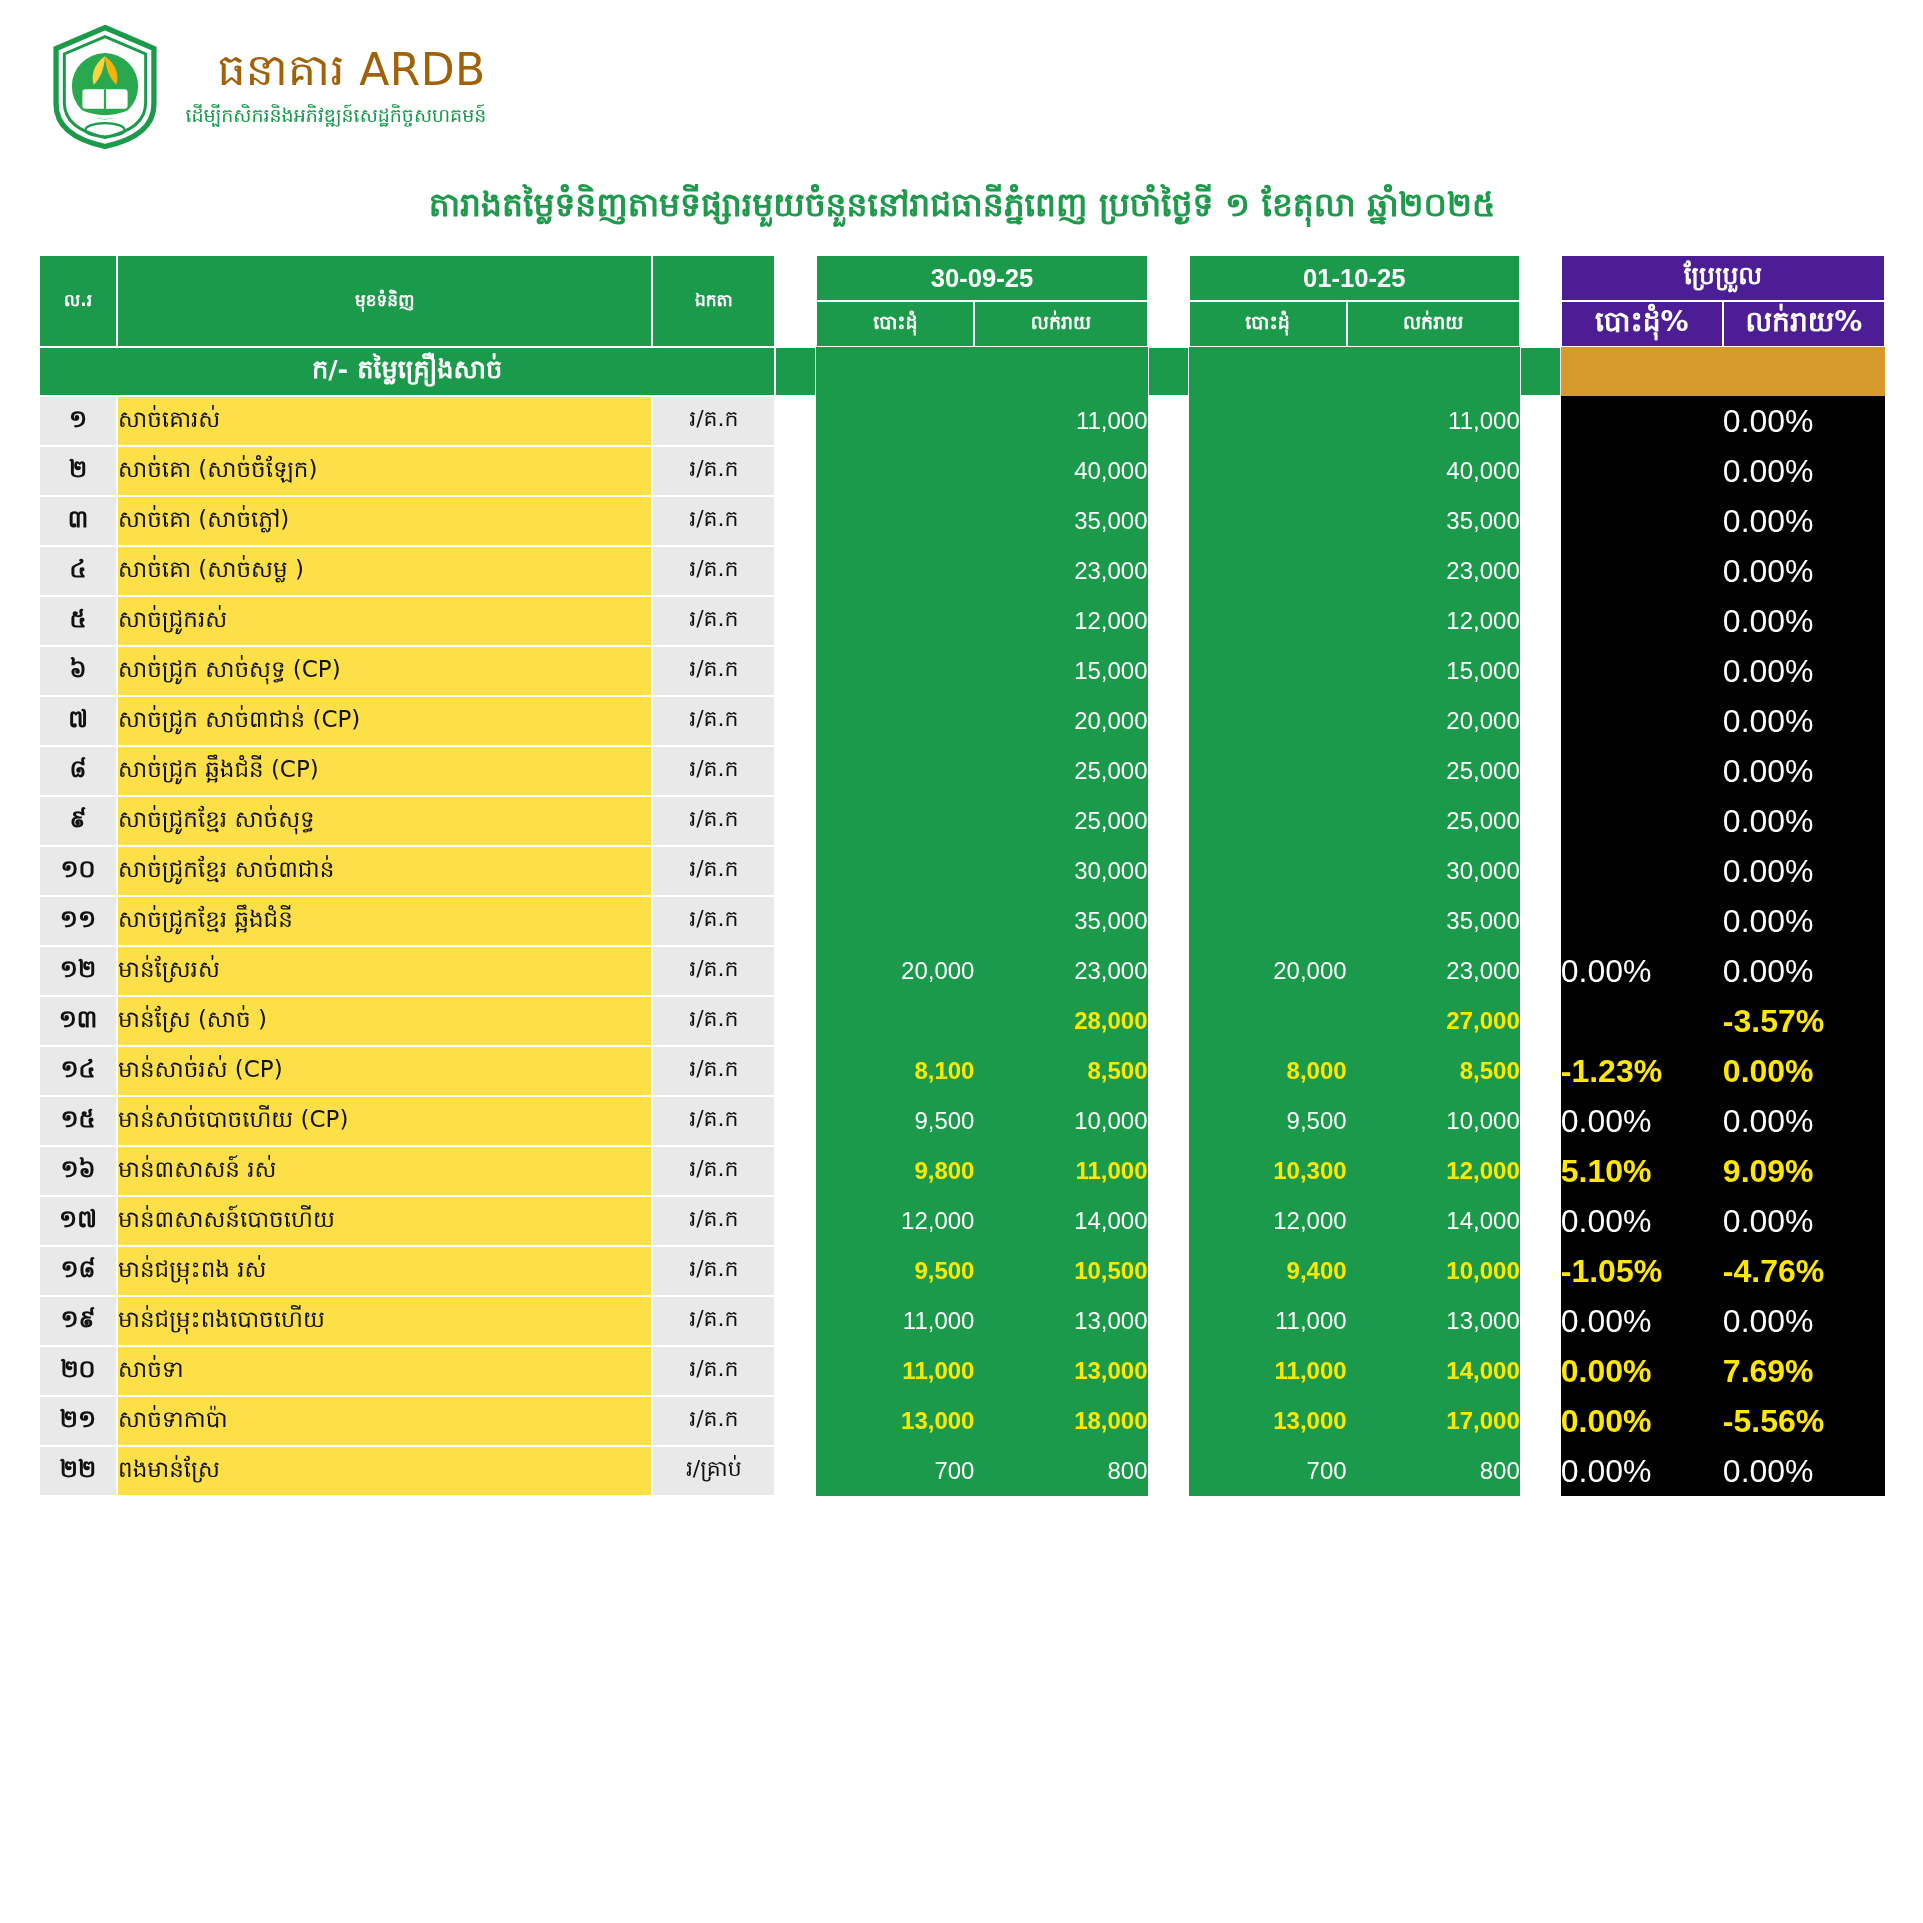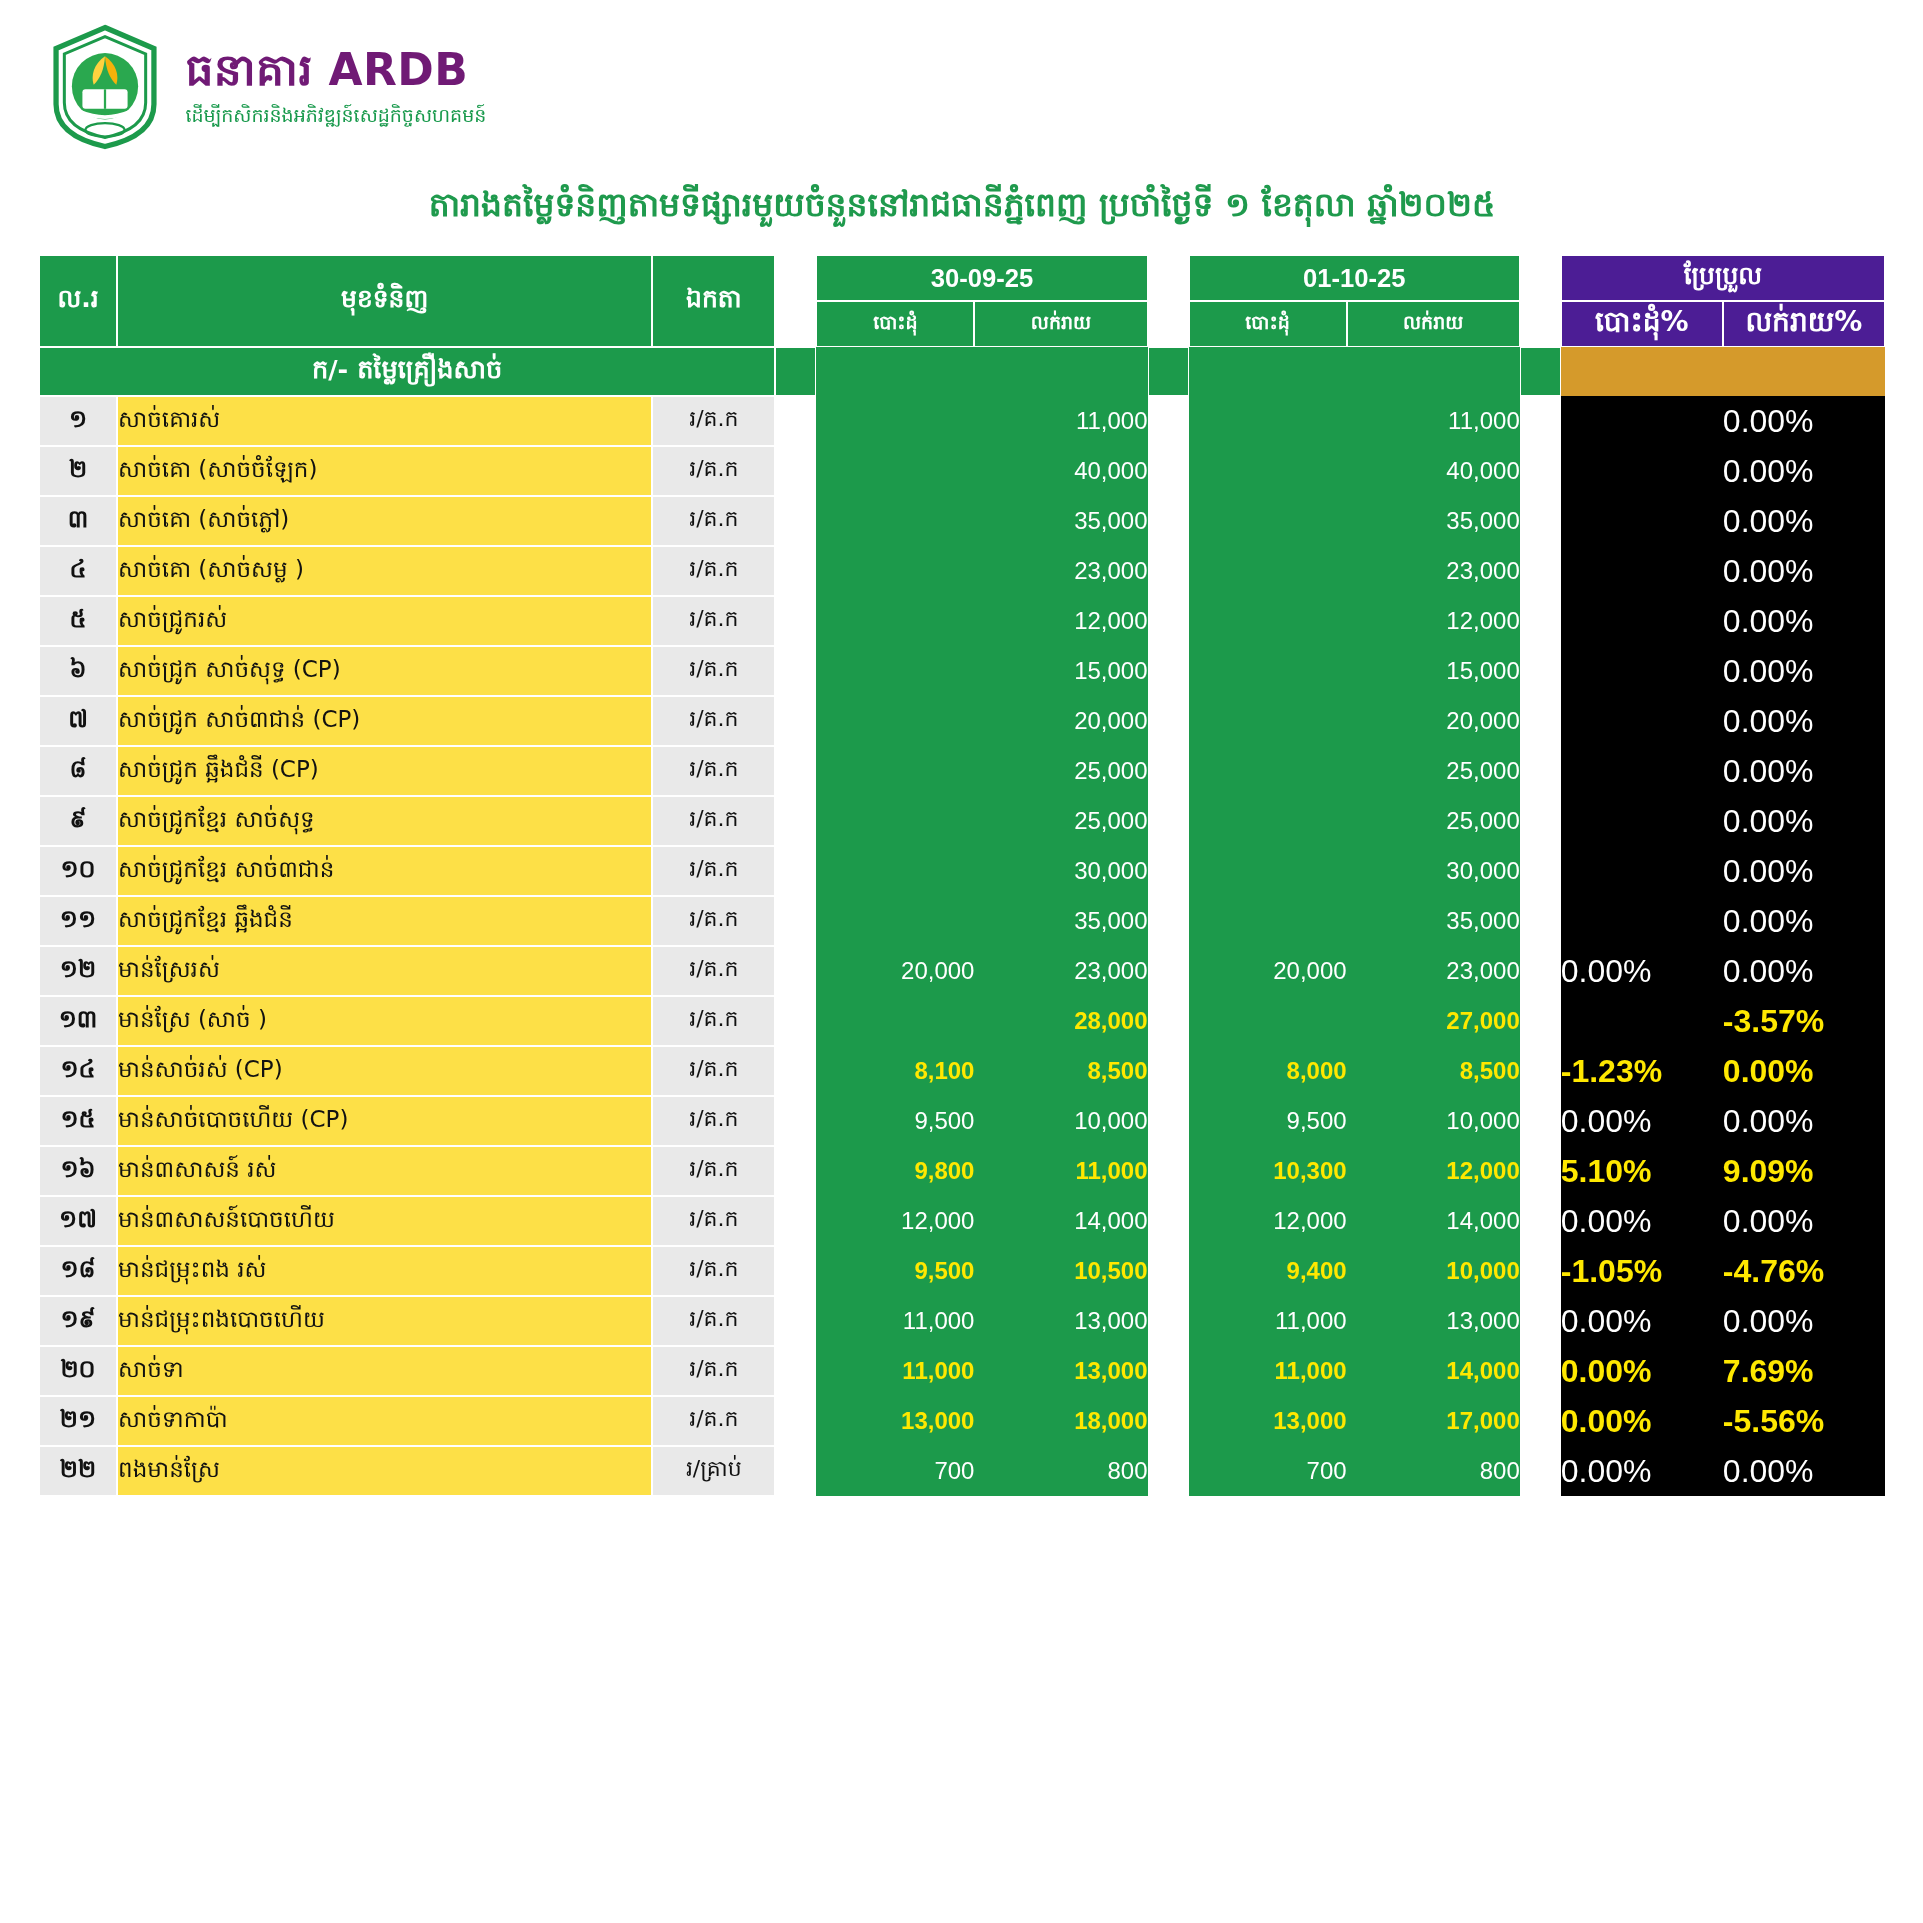--- a/index.html
+++ b/index.html
@@ -41,11 +41,12 @@
     justify-content: center;
   }
   .brand-title {
-    color: #701a75;
+    color: #a16207;
     font-size: 44px;
-    font-weight: bold;
+    font-weight: normal;
     letter-spacing: 0.4px;
     line-height: 1.1;
+    margin-left: 32px;
   }
   .brand-sub {
     color: #17994b;

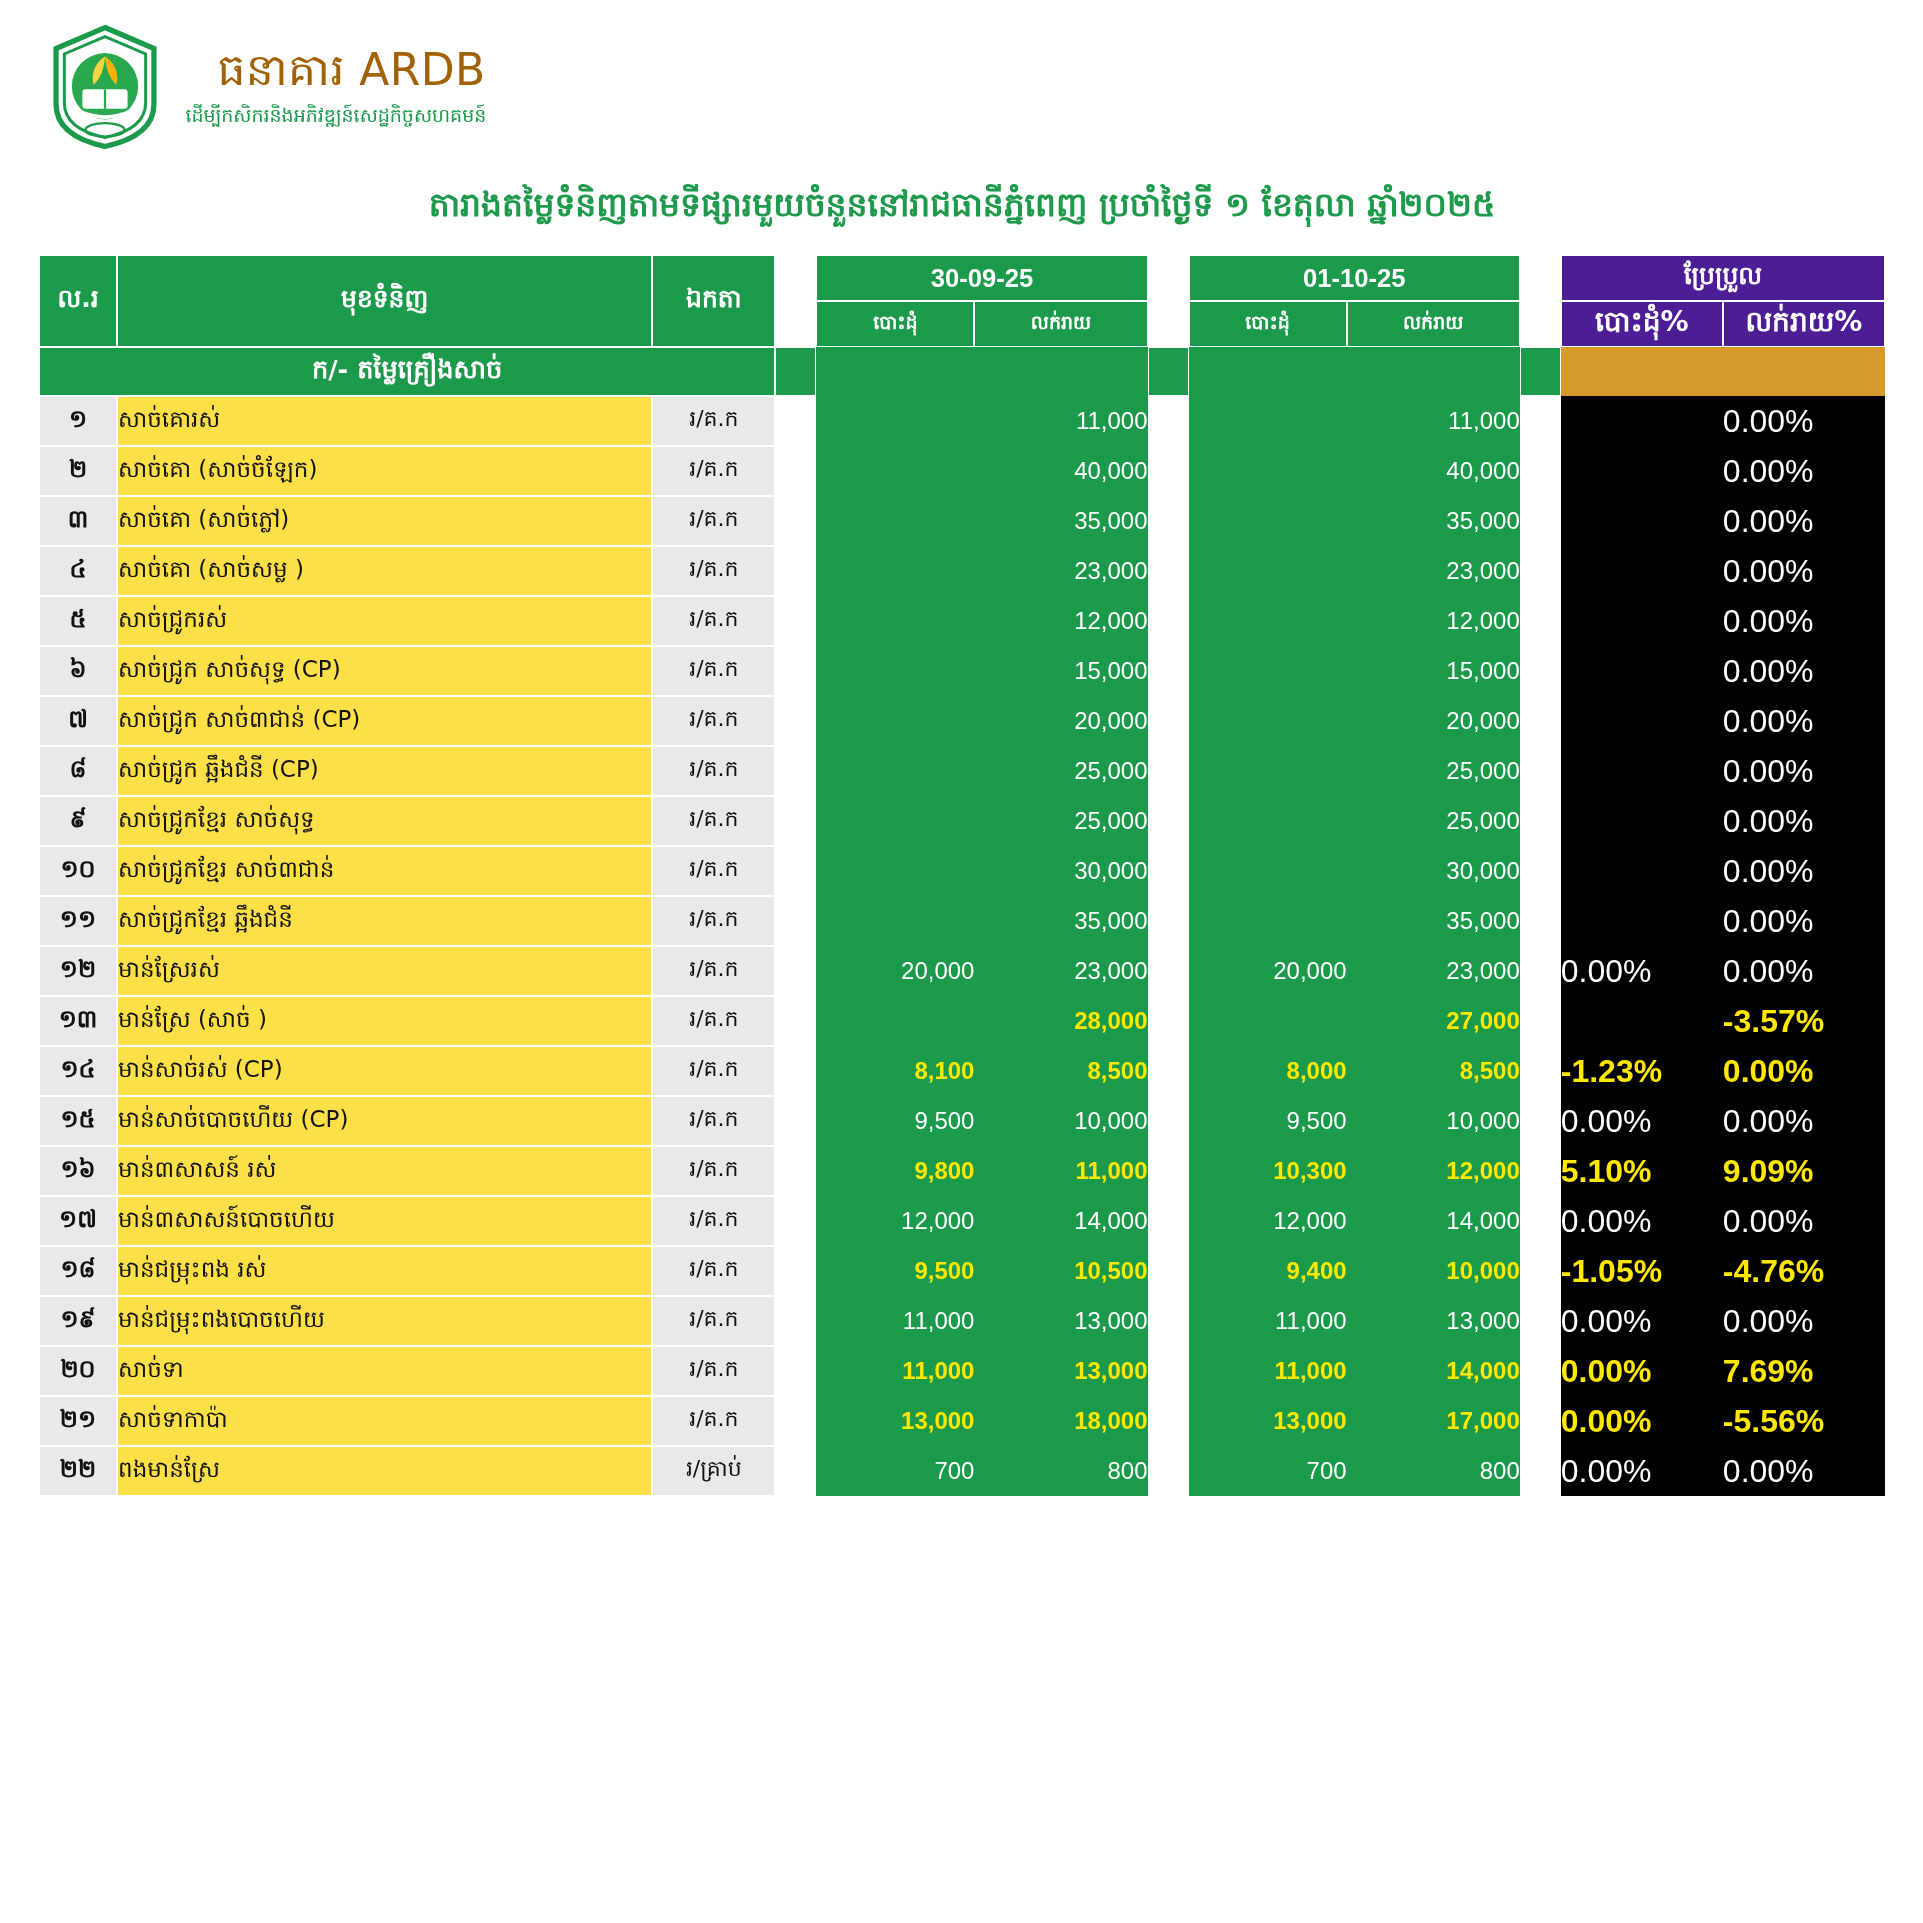--- a/index.html
+++ b/index.html
@@ -101,7 +101,7 @@
     color: #ffffff;
     text-align: center;
     font-weight: bold;
-    font-size: 25px;
+    font-size: 17px;
     border: 1.5px solid #ffffff;
   }
   .hdr-green.sm { font-size: 19px; }

